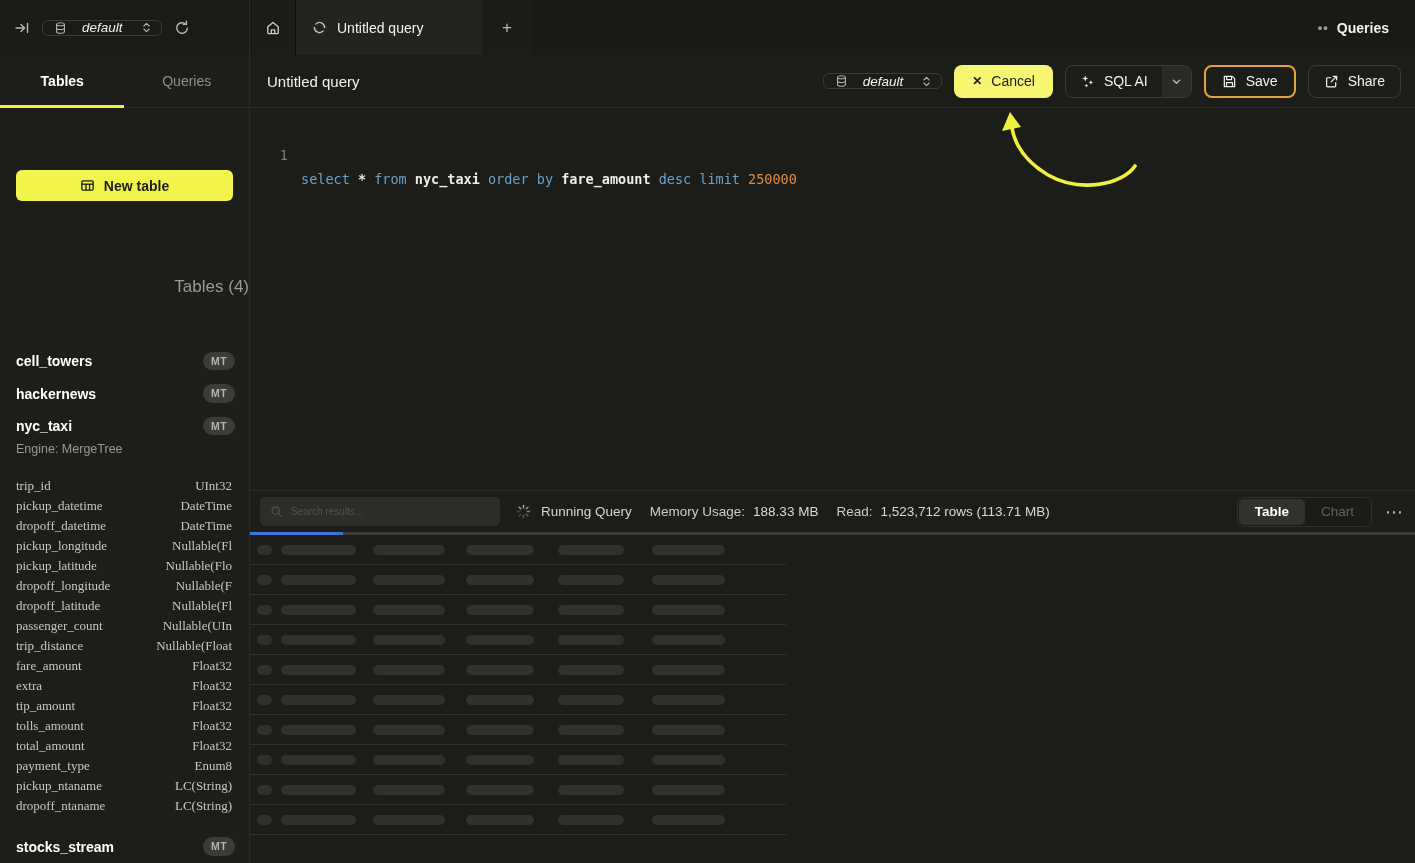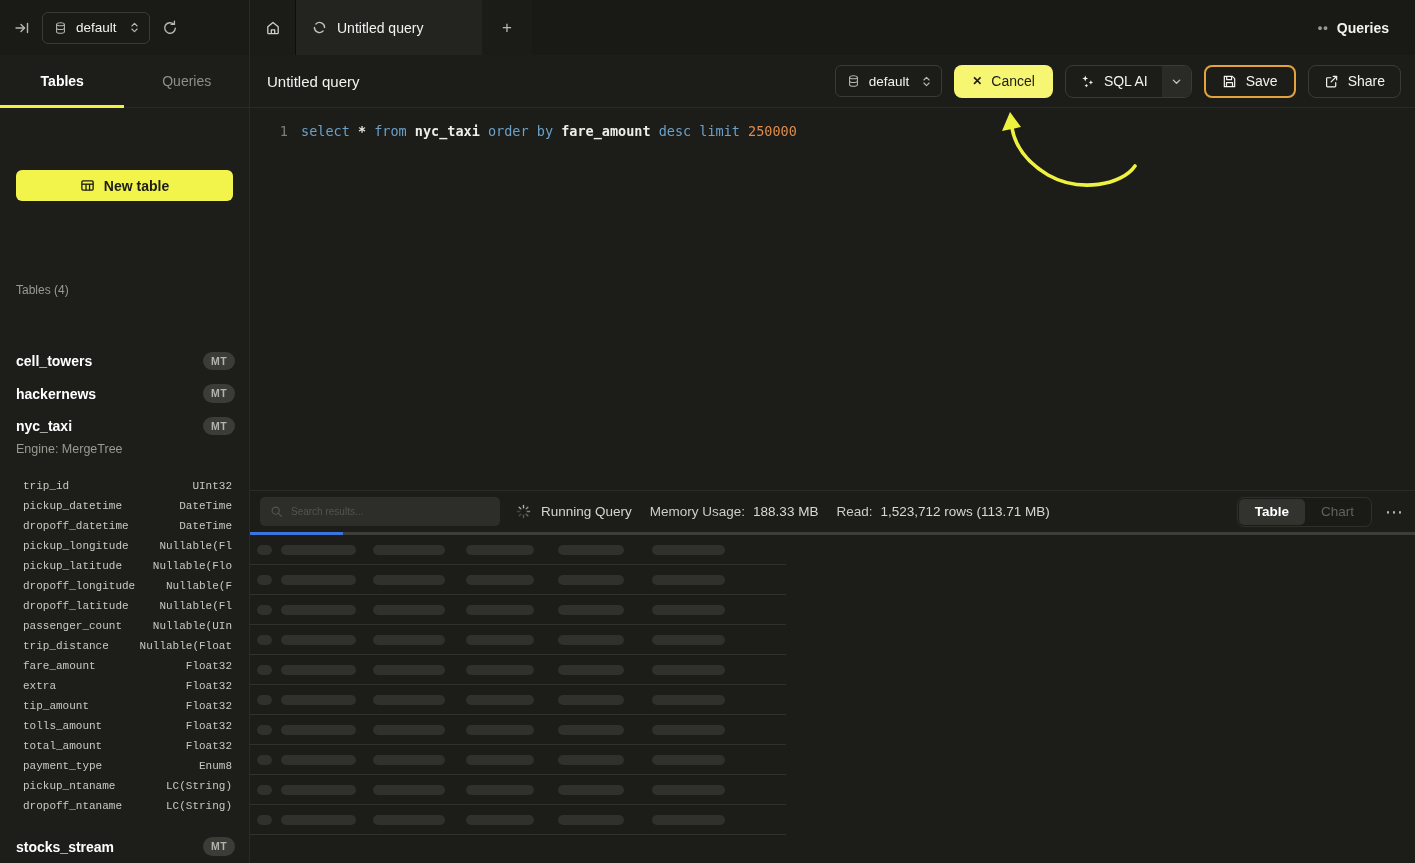--- a/index.html
+++ b/index.html
@@ -15,8 +15,8 @@
   .topbar-left { width:250px; flex:0 0 250px; display:flex; align-items:center; gap:12px;
     padding:0 14px; border-right:1px solid #2a2a26; background:#1a1a17; }
   .icon-btn { color:#b9b9b2; display:flex; align-items:center; justify-content:center; cursor:pointer; background:none; border:none; }
-  .db-select { display:flex; align-items:center; gap:9px; border:1px solid #3a3a36; border-radius:6px;
-    height:32px; padding:0 10px 0 11px; color:#ececE7; cursor:pointer; background:transparent; }
+  .db-select { display:flex; align-items:center; gap:15px; border:1px solid #3a3a36; border-radius:6px;
+    height:16px; padding:0 10px 0 11px; color:#ececE7; cursor:pointer; background:transparent;font-style:italic; }
   .db-select .db-ic { color:#b9b9b2; }
   .db-select .chev { color:#b9b9b2; margin-left:4px; }
   .db-select span { font-size:13.5px; color:#f2f2ef; }

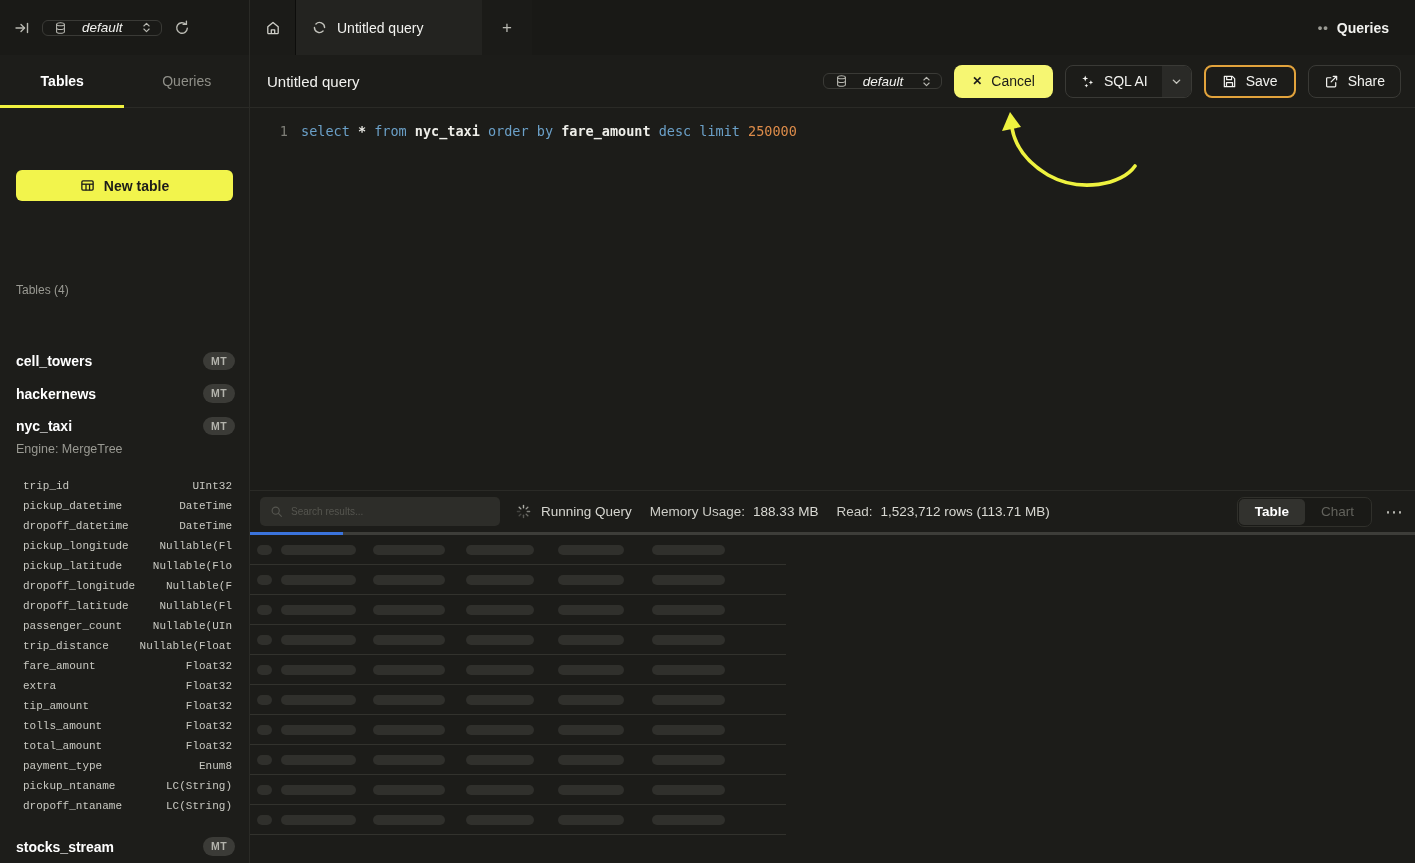--- a/index.html
+++ b/index.html
@@ -86,7 +86,7 @@
   .editor { flex:0 0 382px; height:382px; position:relative; padding-top:13px; }
   .code-line { display:flex; align-items:center; font-family:"DejaVu Sans Mono", monospace; font-size:13.5px; line-height:21px; }
   .line-num { width:22px; text-align:right; color:#7e7e77; flex:0 0 22px; margin-left:16px; }
-  .code-text { margin-left:13px; white-space:pre; }
+  .code-text { margin-left:13px; white-space:pre;margin-top:48px; }
   .tok-kw { color:#6ba0c8; }
   .tok-id { color:#eeeee9; font-weight:bold; }
   .tok-num { color:#dd8c4a; }

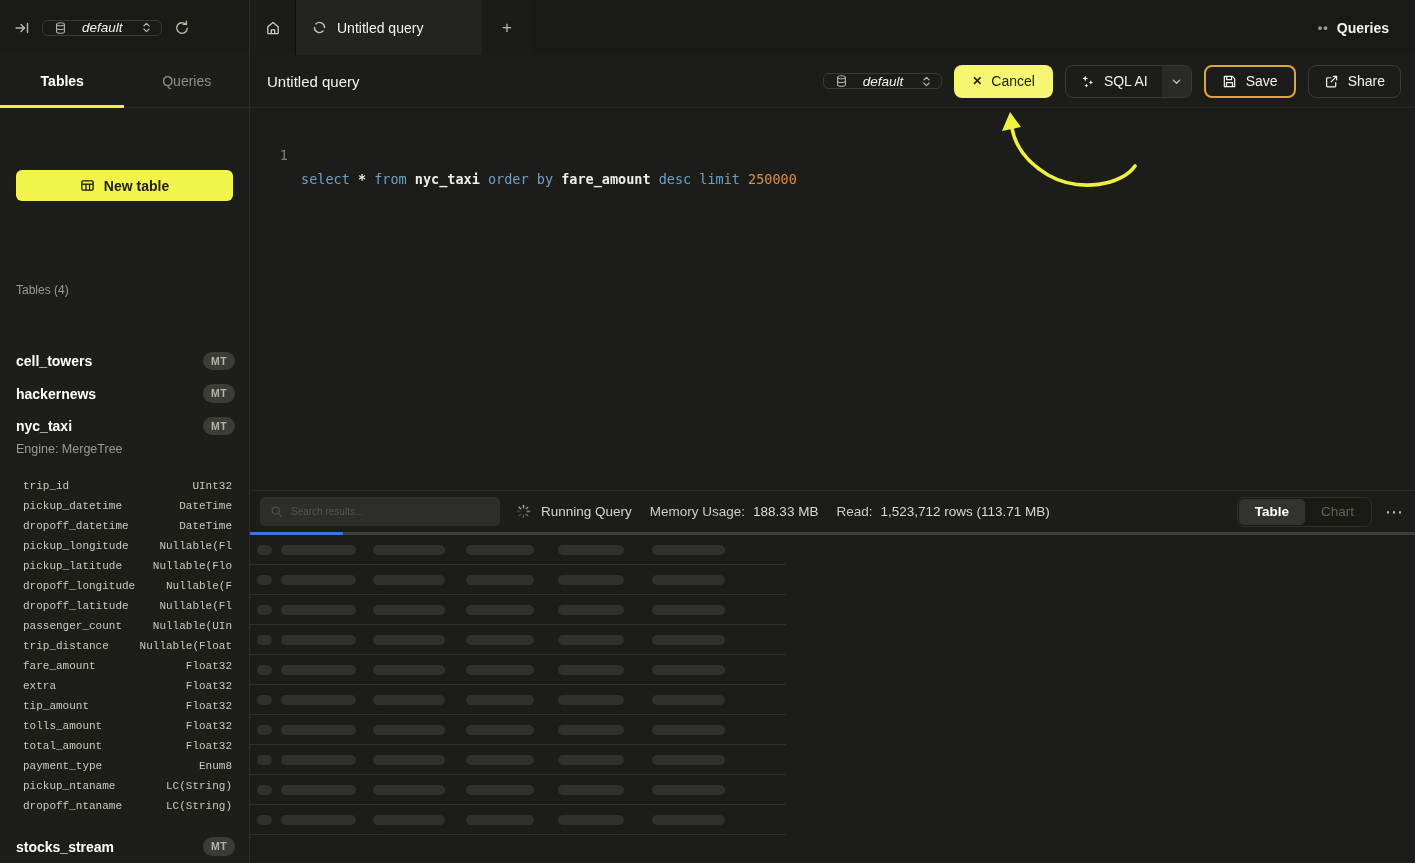--- a/index.html
+++ b/index.html
@@ -53,7 +53,7 @@
     font-family:"Liberation Sans", sans-serif; }
   .side-search input::placeholder { color:#76766f; }
 
-  .section-title { margin:24px 0 2px 16px; font-size:12px; color:#9a9a93; }
+  .section-title { margin:24px 0 2px 16px; font-size:17px; color:#9a9a93;text-align:right; }
   .tables-list { }
   .table-row { display:flex; align-items:center; justify-content:space-between; padding:7px 14px 7px 16px; cursor:pointer; }
   .table-name { font-size:14px; font-weight:600; color:#ffffff; }

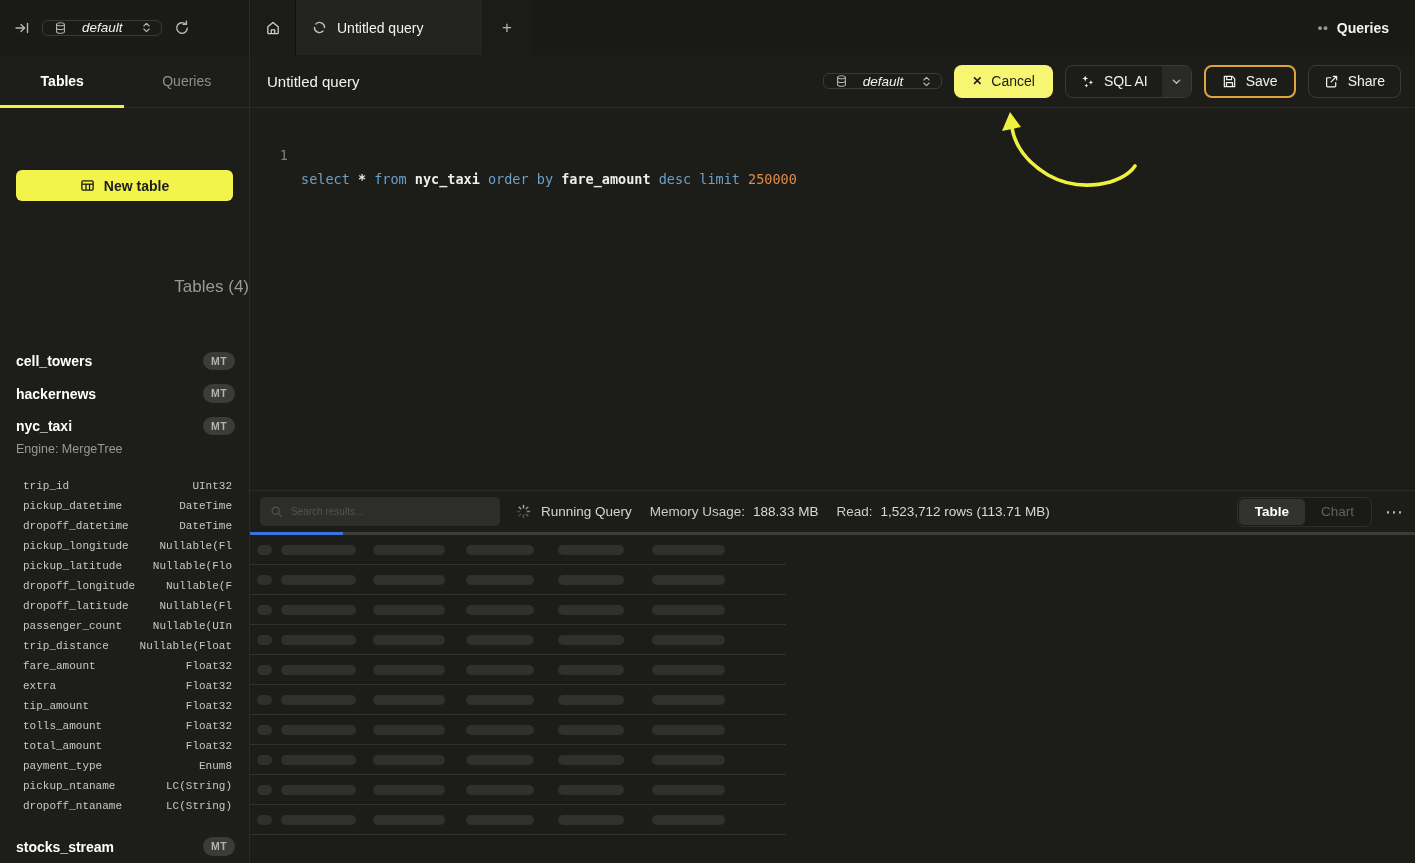--- a/index.html
+++ b/index.html
@@ -61,7 +61,7 @@
     border-radius:10px; padding:3px 8px; line-height:1.2; }
   .engine-line { font-size:12.5px; color:#9a9a93; padding:0 16px 8px 16px; }
 
-  .columns-list { padding:4px 17px 6px 16px; font-family:Liberation Mono, monospace; font-size:11px; color:#c9c9c2;margin-left:7px; }
+  .columns-list { padding:4px 17px 6px 16px; font-family:Liberation Serif, serif; font-size:13px; color:#c9c9c2; }
   .col-row { display:flex; justify-content:space-between; height:20px; align-items:center; white-space:nowrap; overflow:hidden; }
   .col-name { flex:0 0 auto; }
   .col-type { flex:0 1 auto; overflow:hidden; text-align:right; }

